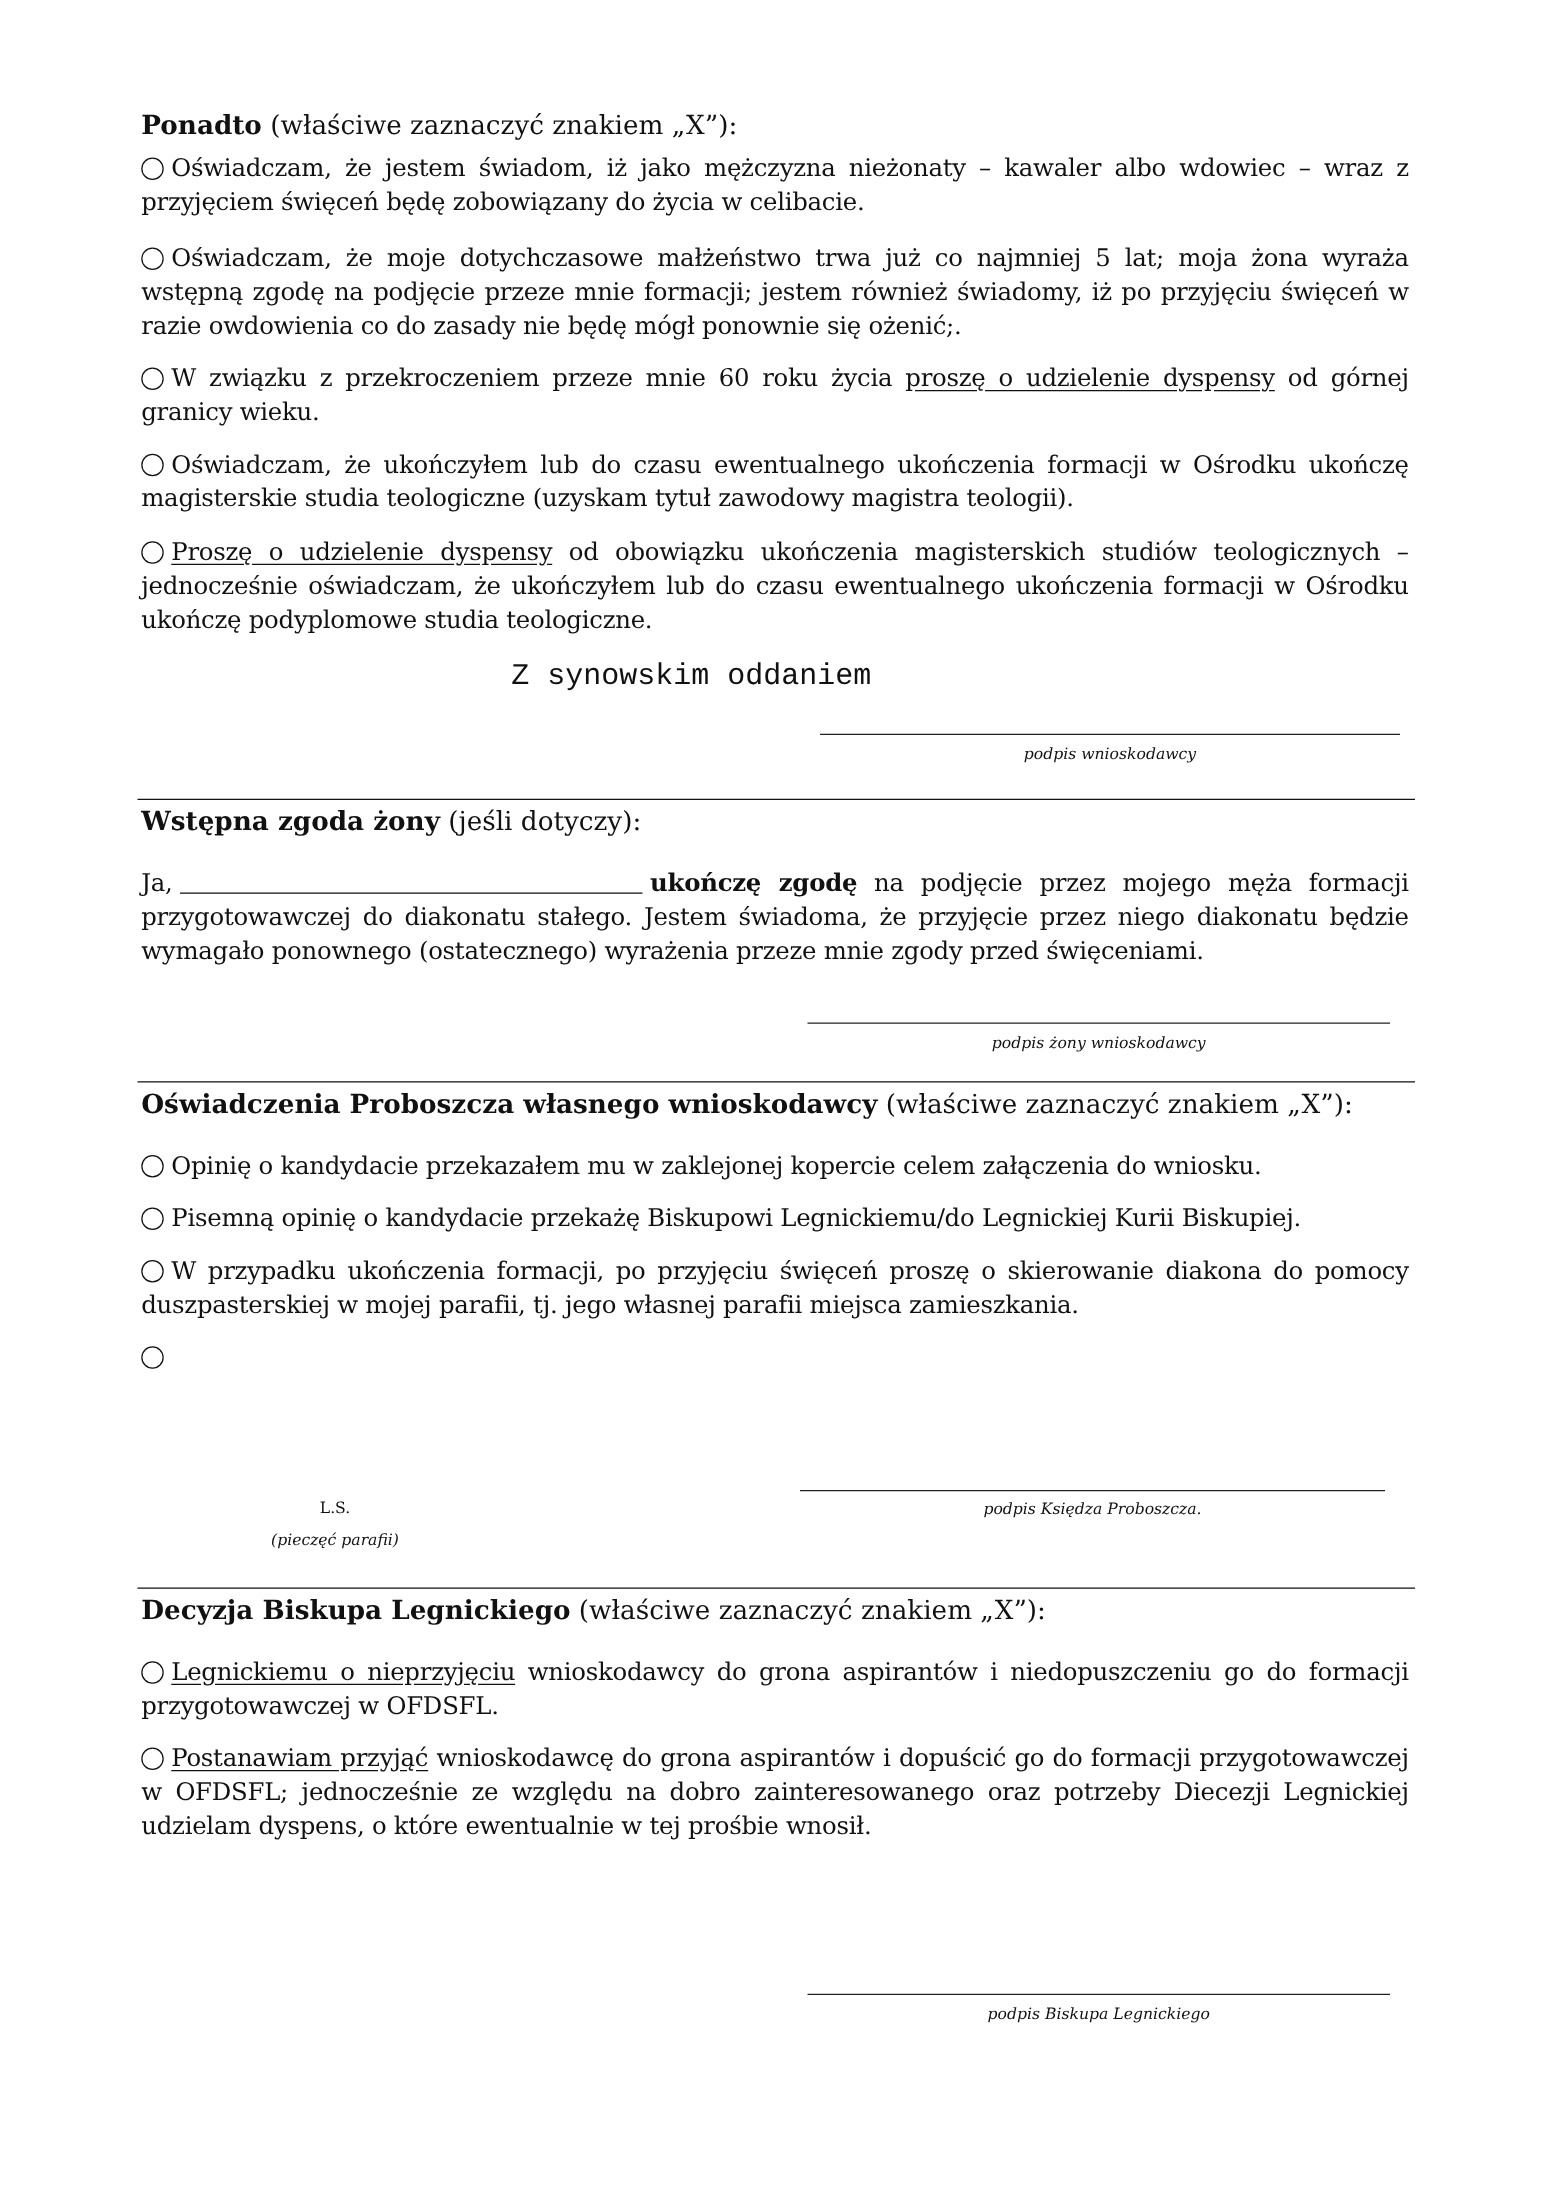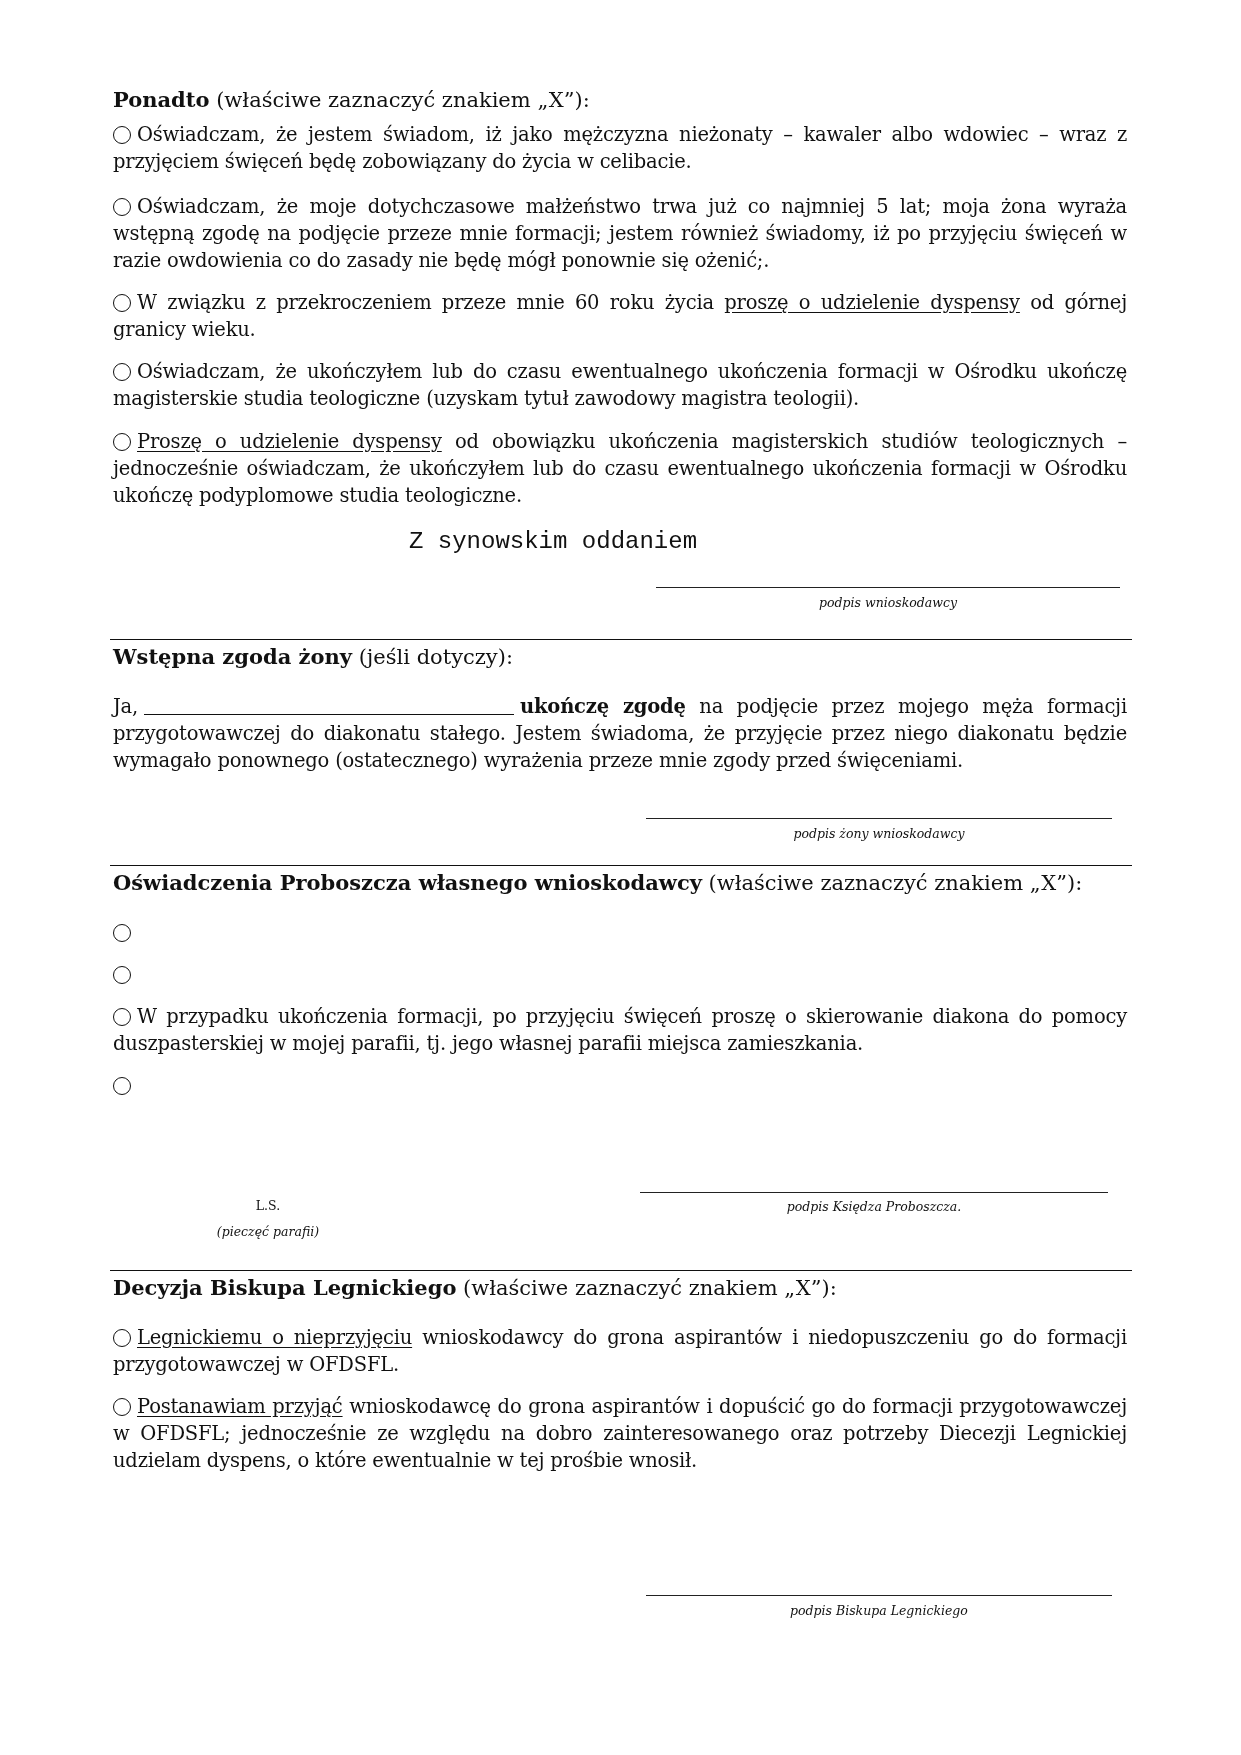--- a/index.html
+++ b/index.html
@@ -74,7 +74,7 @@
   </div>
 
   <div class="p nojust" style="top:919px;">
-    <span class="radio"></span>
+    <span class="radio"></span><span>Opinię o kandydacie przekazałem mu w zaklejonej kopercie celem załączenia do wniosku.</span>
   </div>
   <div class="p nojust" style="top:961px;">
     <span class="radio"></span>

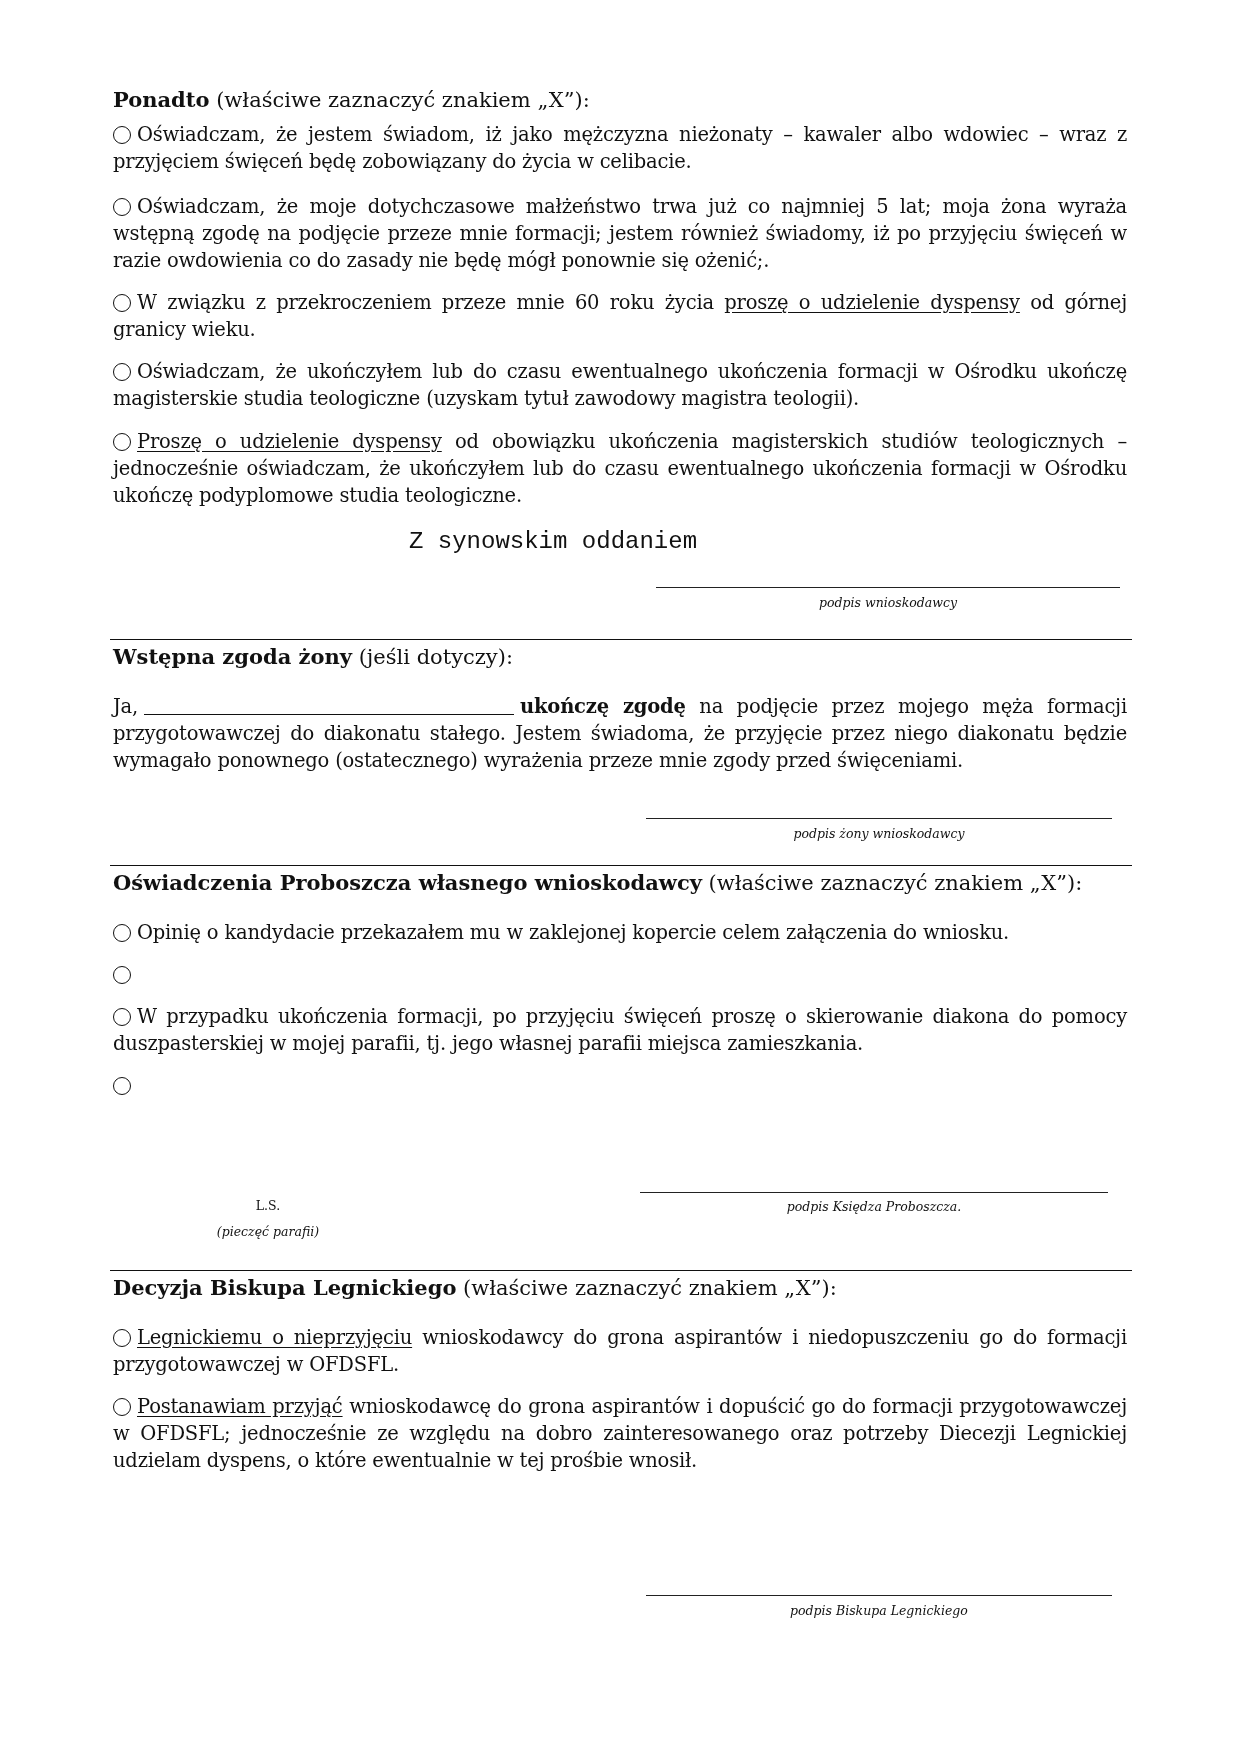--- a/index.html
+++ b/index.html
@@ -77,7 +77,7 @@
     <span class="radio"></span><span>Opinię o kandydacie przekazałem mu w zaklejonej kopercie celem załączenia do wniosku.</span>
   </div>
   <div class="p nojust" style="top:961px;">
-    <span class="radio"></span>
+    <span class="radio"></span><span>Pisemną opinię o kandydacie przekażę Biskupowi Legnickiemu/do Legnickiej Kurii Biskupiej.</span>
   </div>
   <div class="p" style="top:1003px;">
     <span class="radio"></span><span>W przypadku ukończenia formacji, po przyjęciu święceń proszę o skierowanie diakona do pomocy duszpasterskiej w mojej parafii, tj. jego własnej parafii miejsca zamieszkania.</span>

